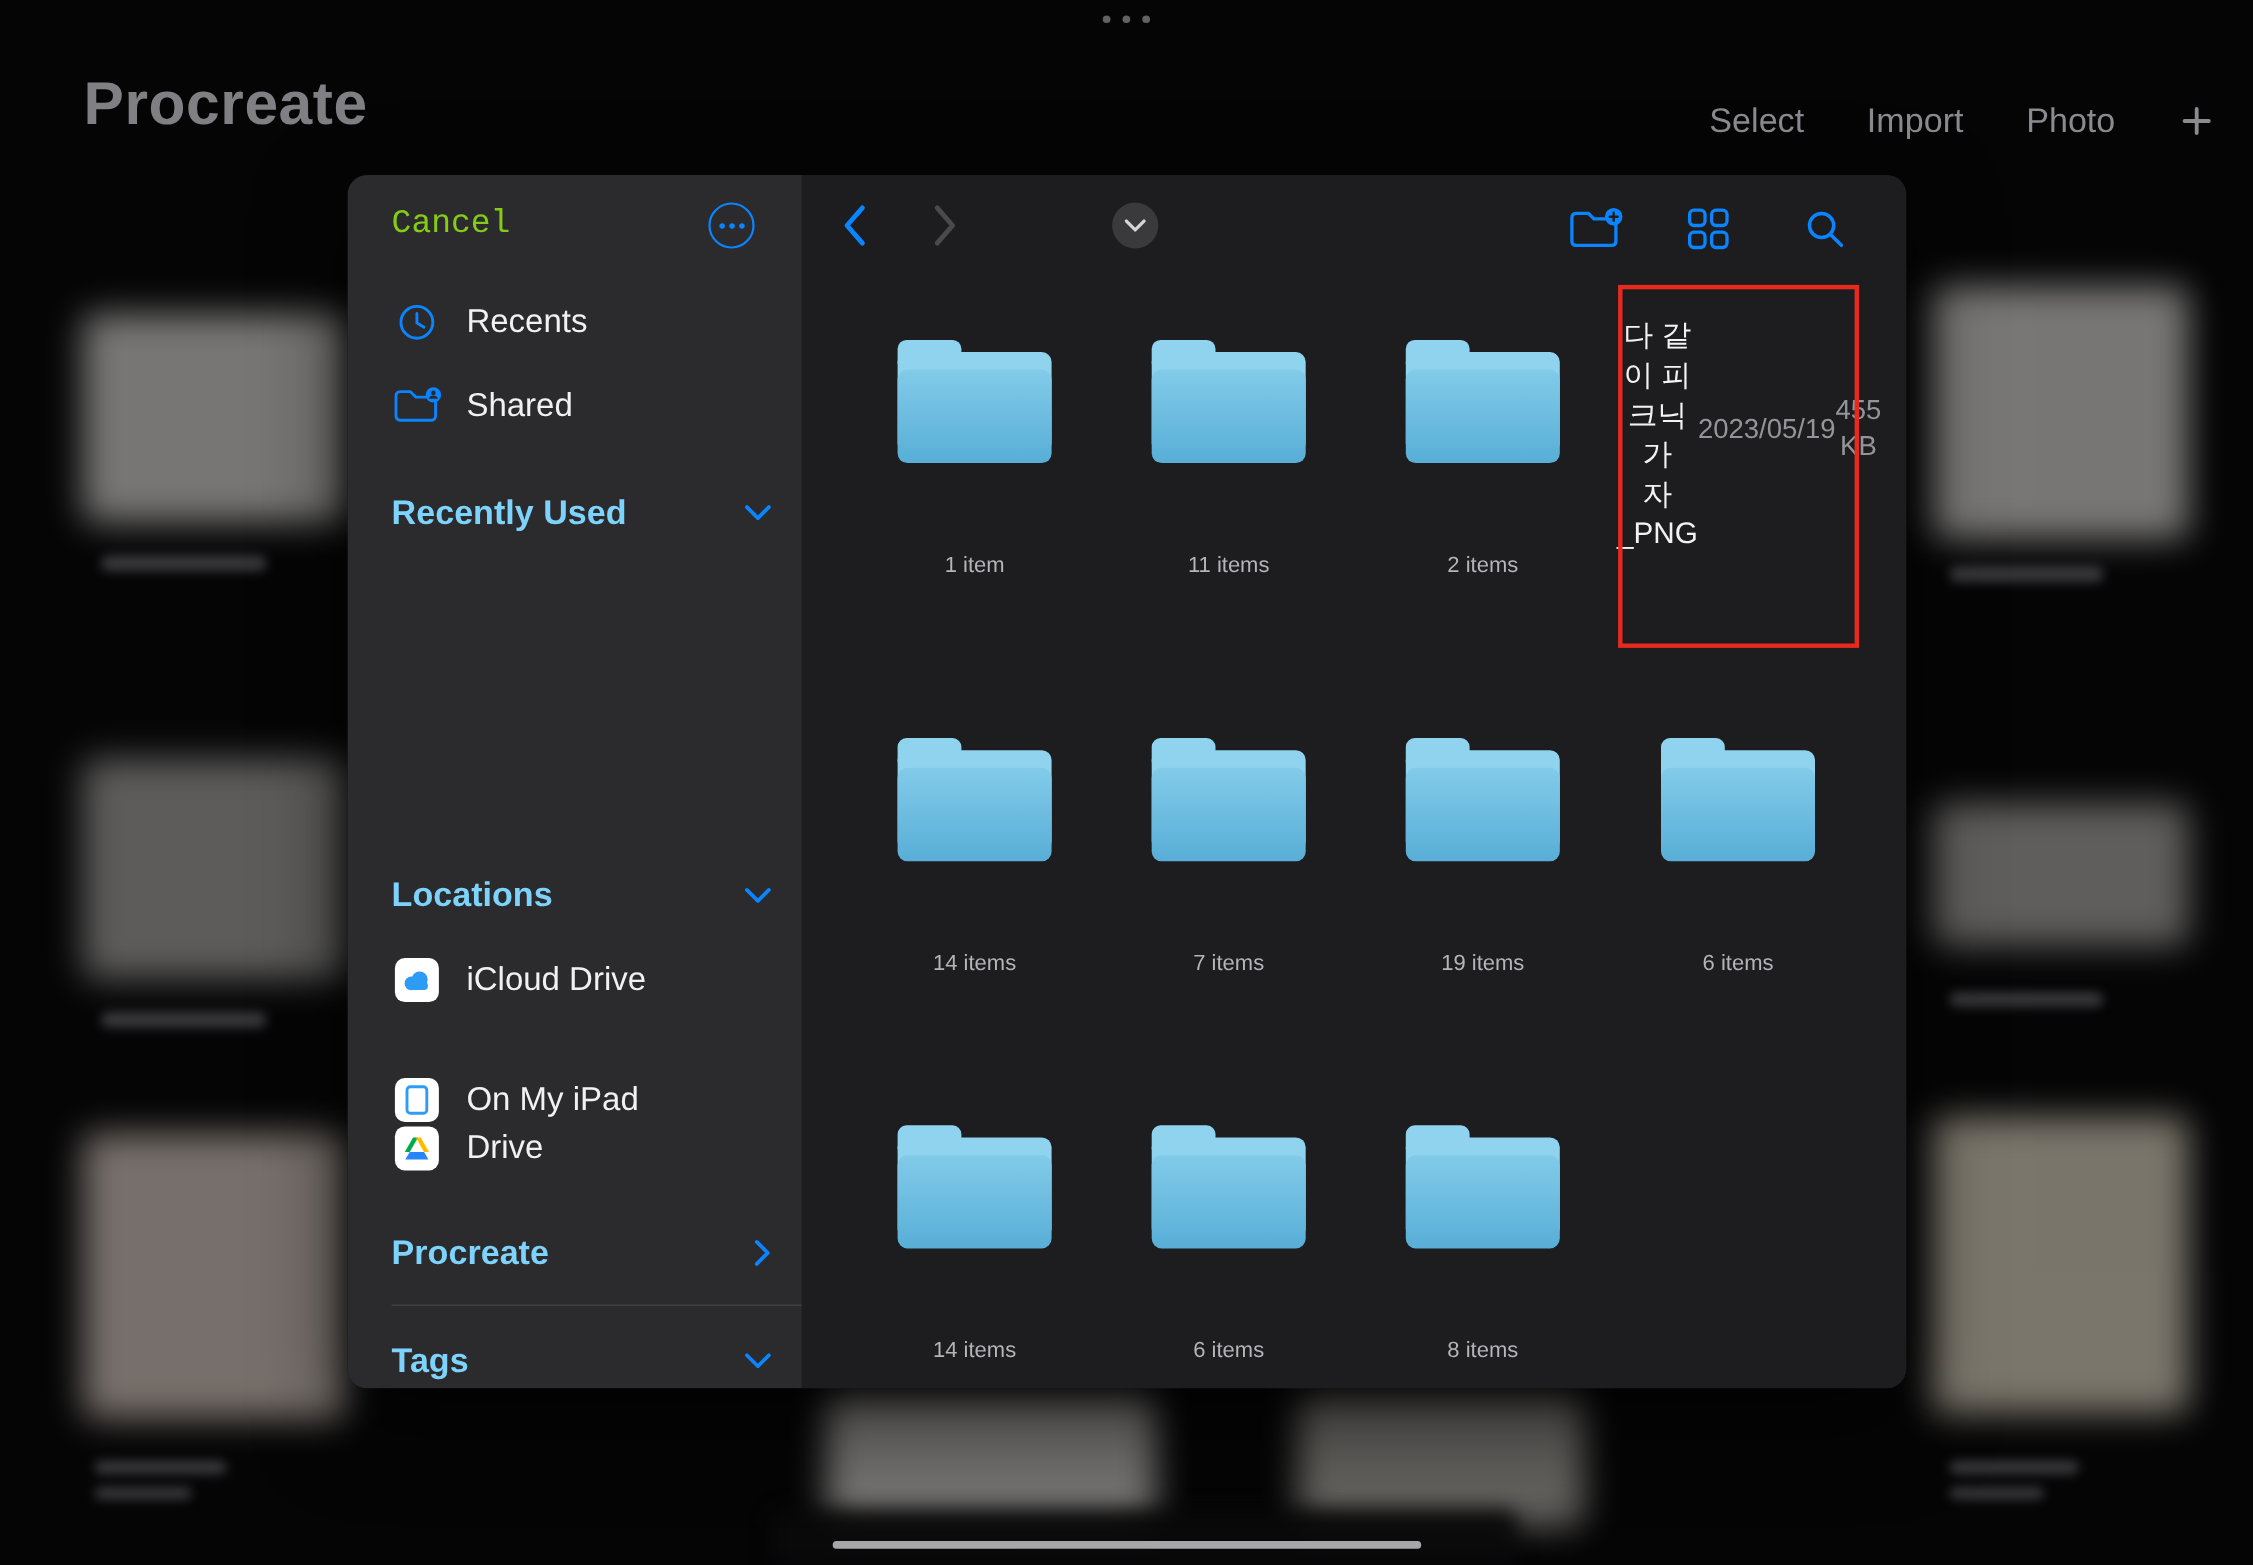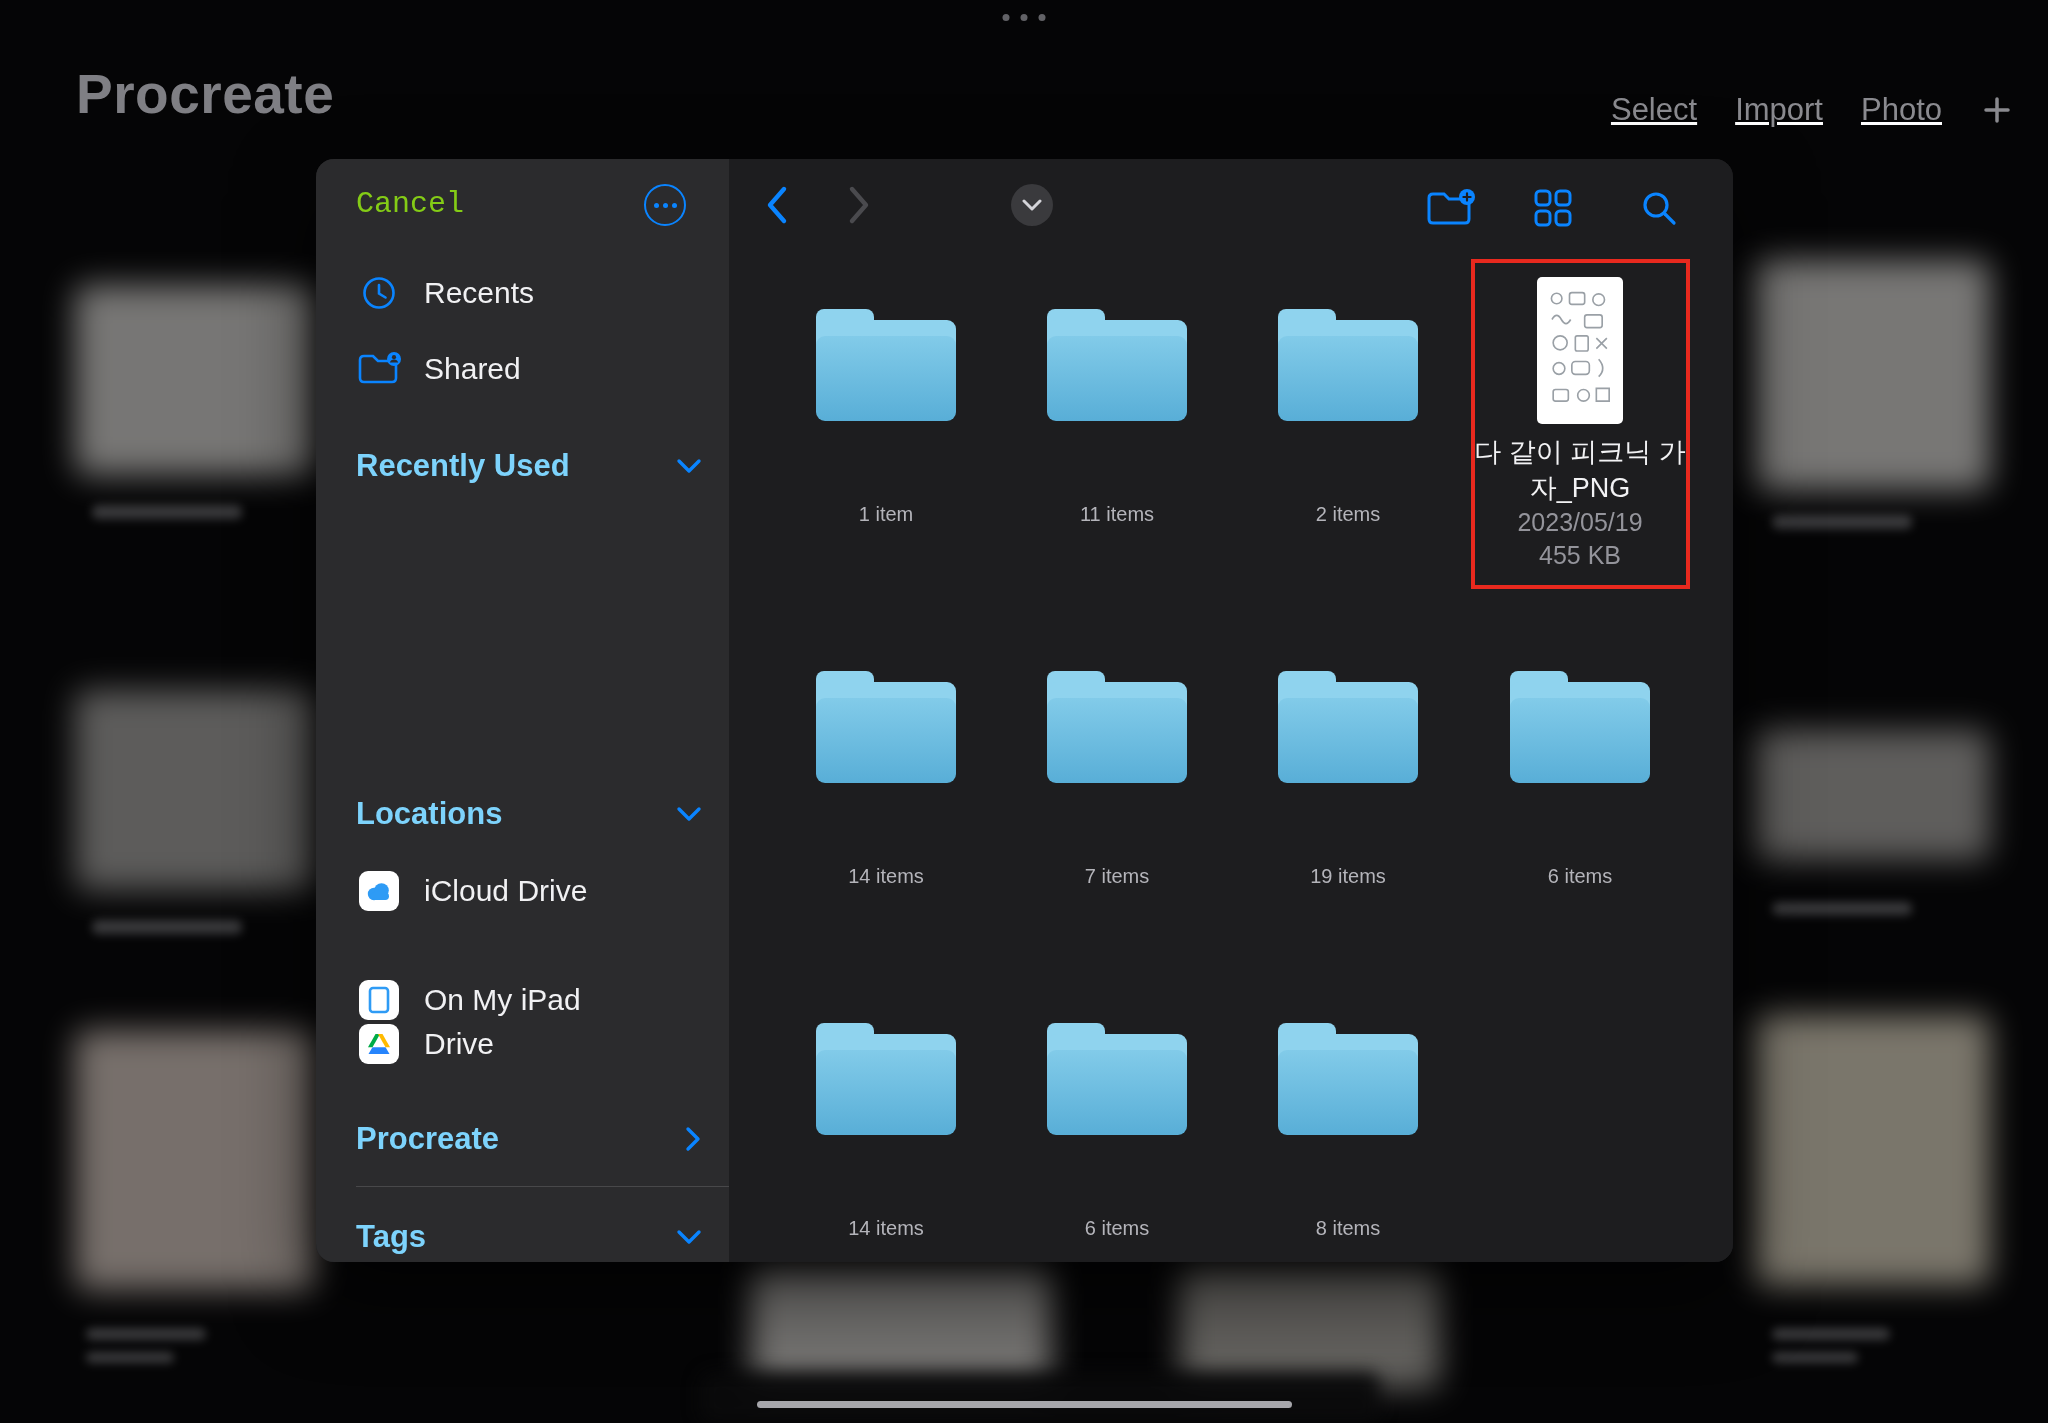--- a/index.html
+++ b/index.html
@@ -19,7 +19,7 @@
   
   .app-title{position:absolute;left:76px;top:62px;font-size:55px;font-weight:700;
              color:#7f7f84;letter-spacing:.5px;}
-  .header-actions{position:absolute;top:92px;right:34px;display:flex;align-items:center;gap:38px;text-decoration:underline;}
+  .header-actions{position:absolute;top:92px;right:34px;display:flex;align-items:center;gap:57px;}
   .header-actions span{font-size:31px;color:#8a8a8f;cursor:default;}
   .plus-btn{display:flex;align-items:center;}
 

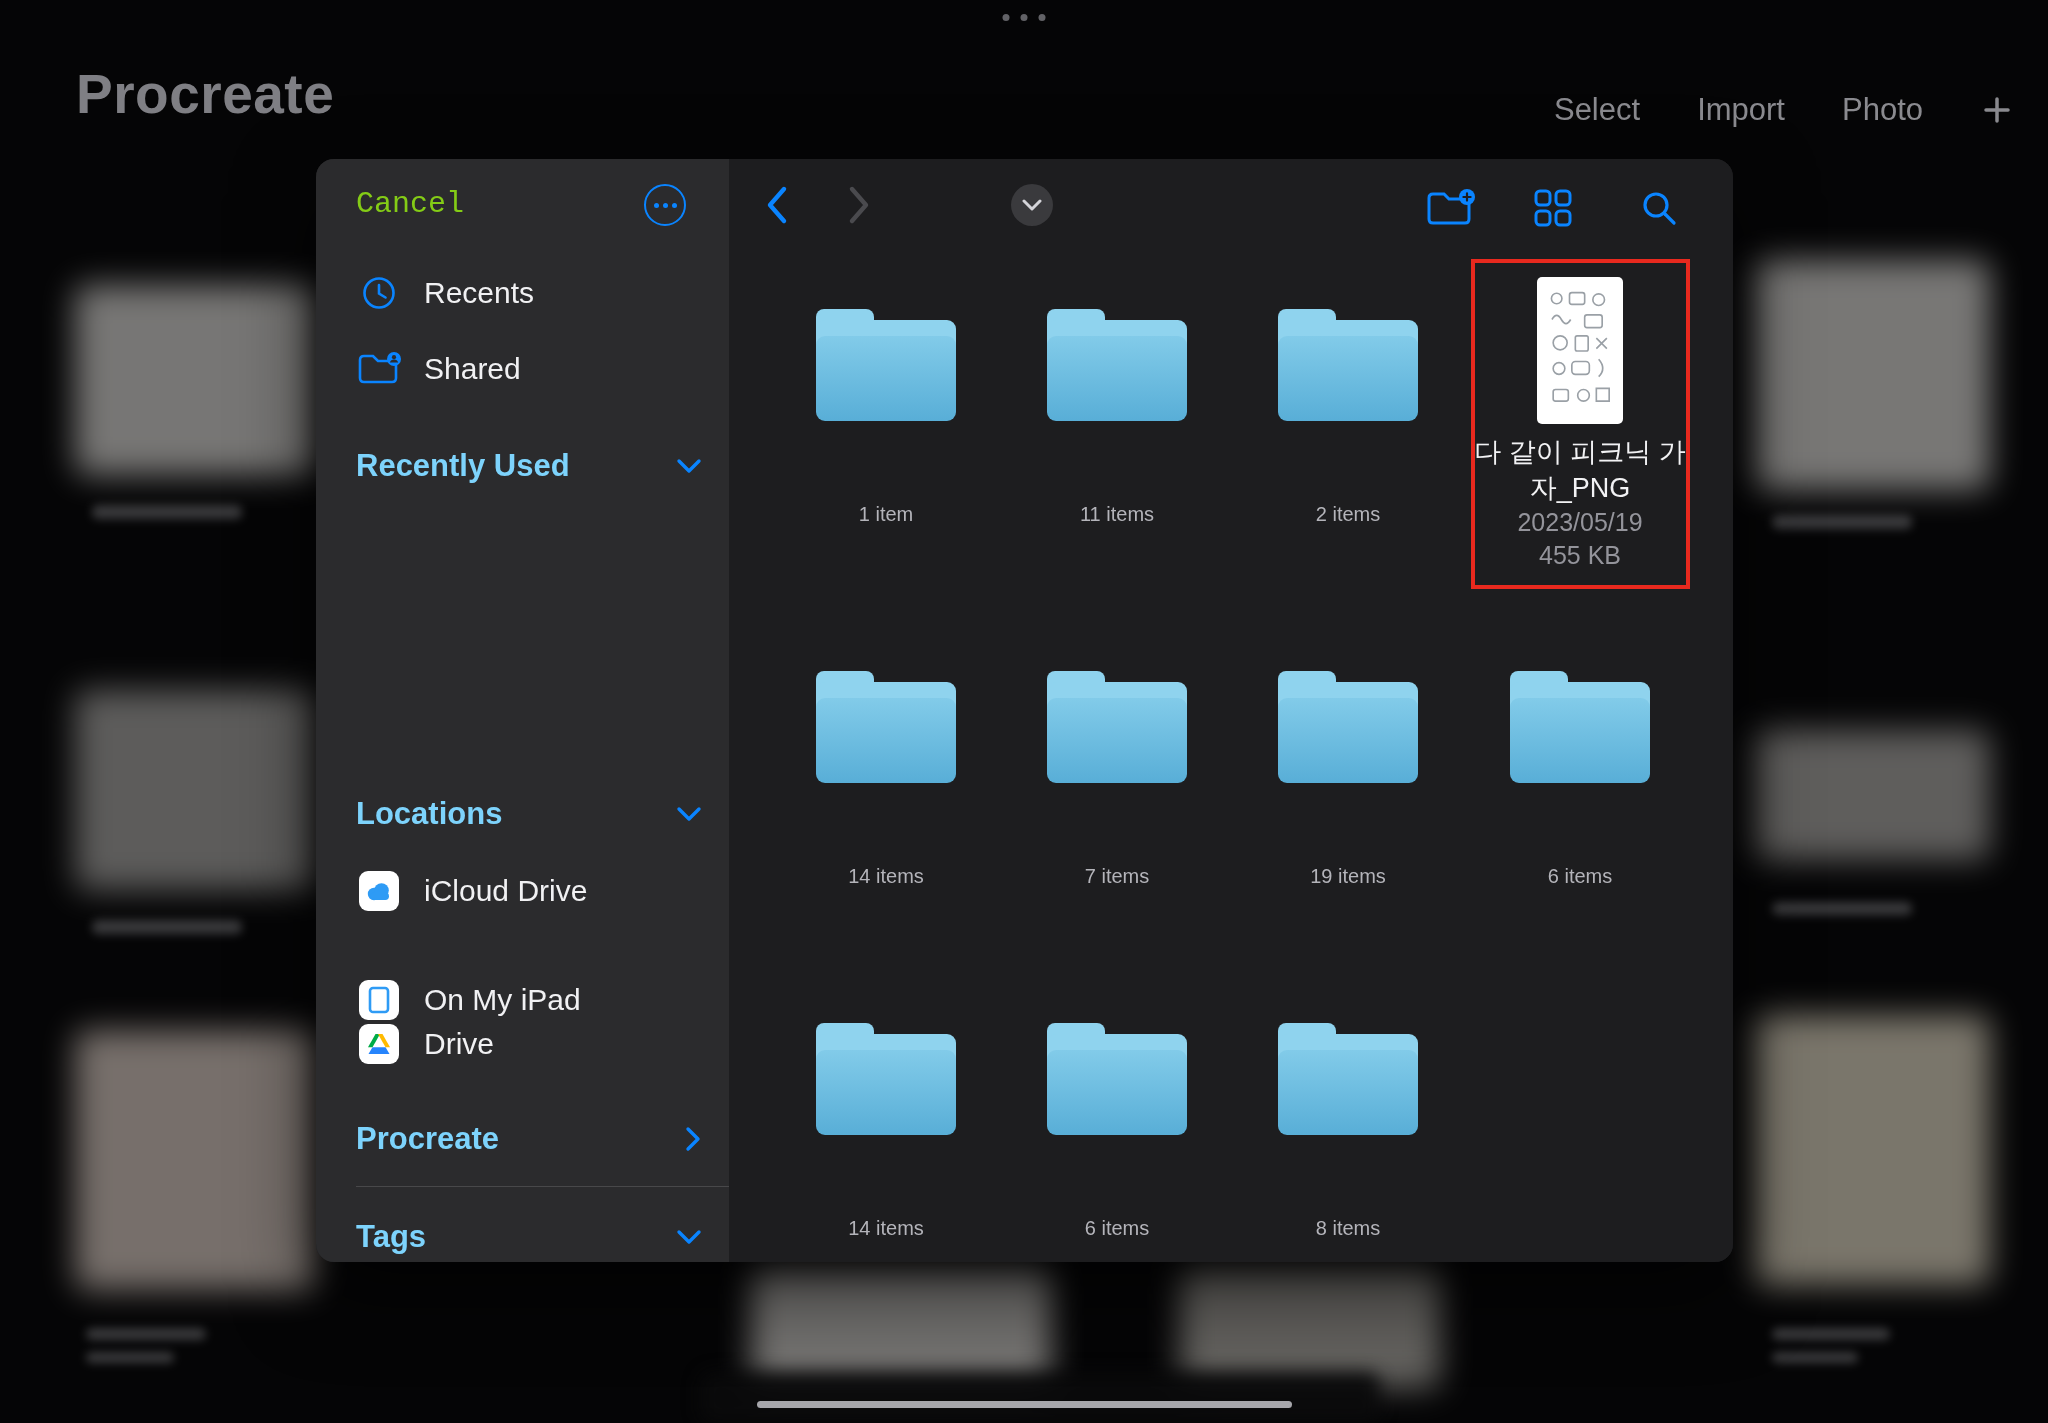--- a/index.html
+++ b/index.html
@@ -70,7 +70,7 @@
                  background:linear-gradient(#82cbe9,#58aed7);border-radius:9px;}
 
   .file-cell{position:absolute;left:741px;top:118px;width:220px;display:flex;
-             flex-direction:column;align-items:center;cursor:pointer;}
+             align-items:center;cursor:pointer;}
   .thumb{width:86px;height:147px;background:#fff;border-radius:5px;display:flex;
          align-items:center;justify-content:center;overflow:hidden;}
   .file-name{margin-top:10px;font-size:27px;line-height:36px;color:#f2f2f4;text-align:center;}

